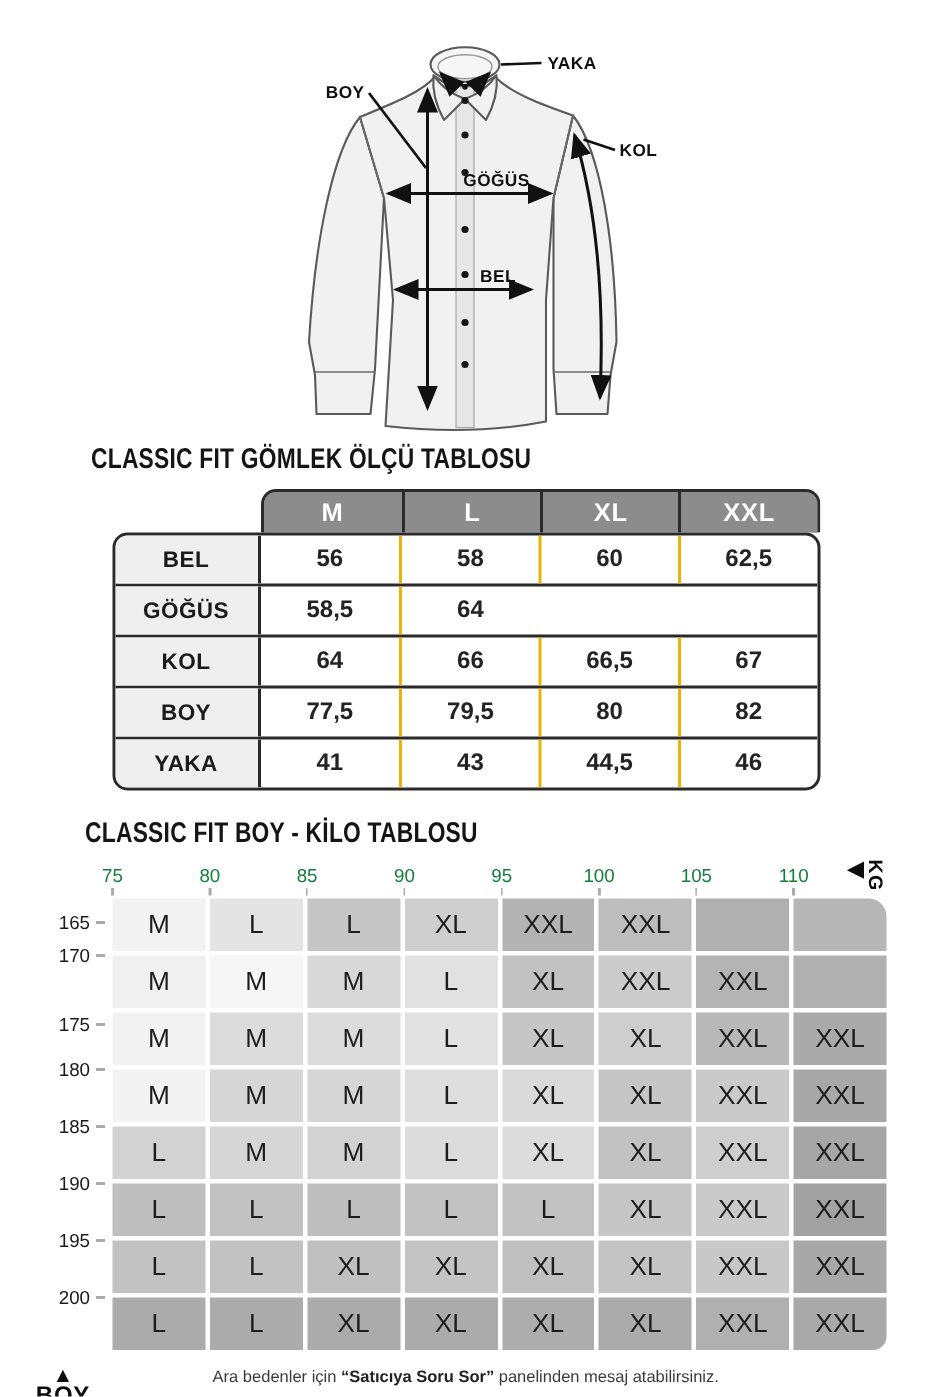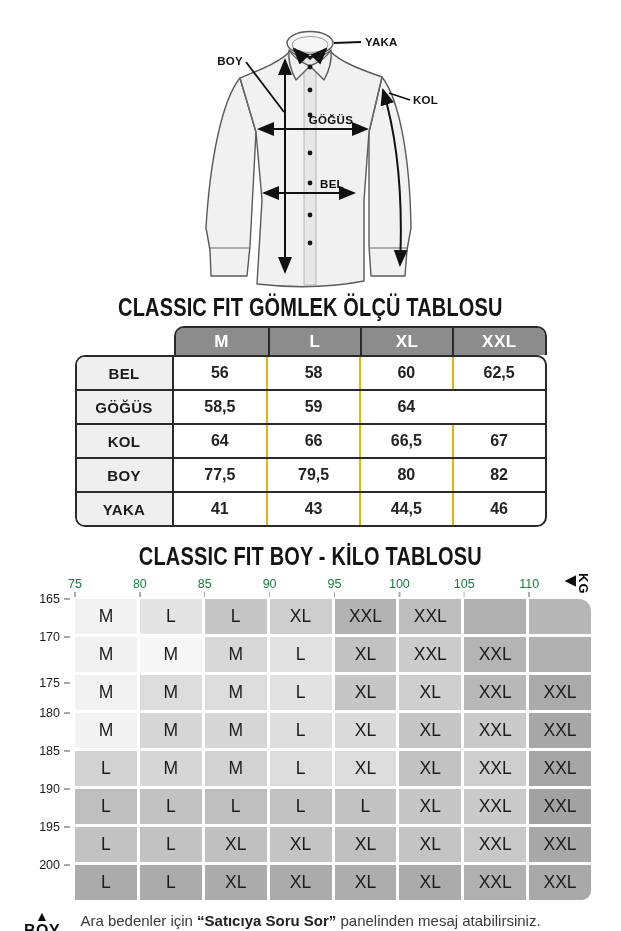--- a/index.html
+++ b/index.html
@@ -18,7 +18,7 @@
   .btn{fill:#151515;}
 
   
-  .sec-title{text-align:center;font-size:25px;font-weight:700;line-height:26px;white-space:nowrap;color:#151515;}
+  .sec-title{text-align:left;font-size:19px;font-weight:700;line-height:26px;white-space:nowrap;color:#151515;padding-left:24px;}
   .sec-title > span{display:inline-block;transform:scaleX(.8);letter-spacing:.2px;}
   .t1-title{margin-top:2px;}
   .t2-title{margin-top:16px;}

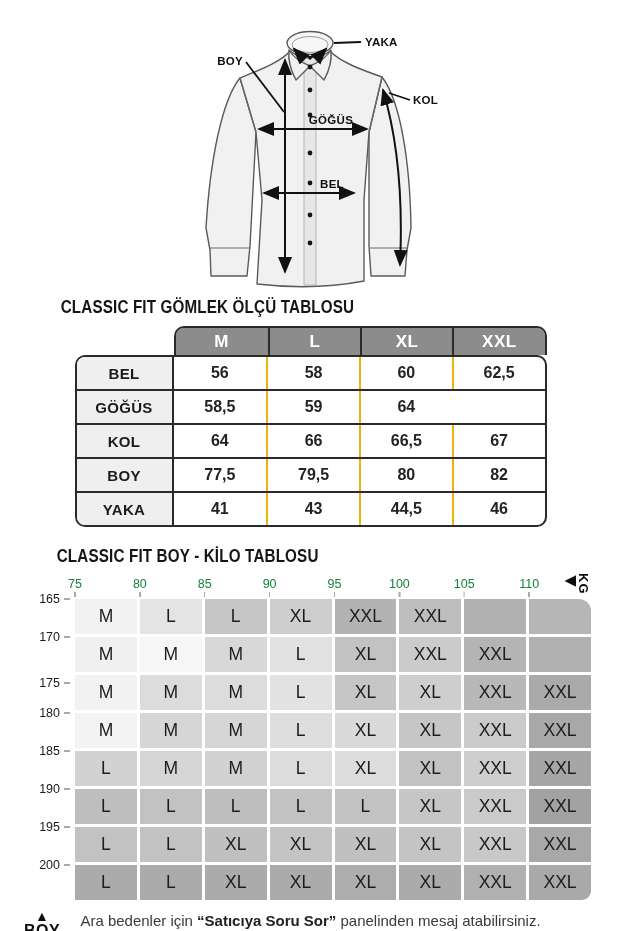--- a/index.html
+++ b/index.html
@@ -137,7 +137,6 @@
       <div class="t1-row">
         <div class="t1-label">GÖĞÜS</div>
         <div class="t1-cell">58,5</div>
-        <div class="t1-cell">59</div>
         <div class="t1-cell">64</div>
       </div>
       <div class="t1-row">

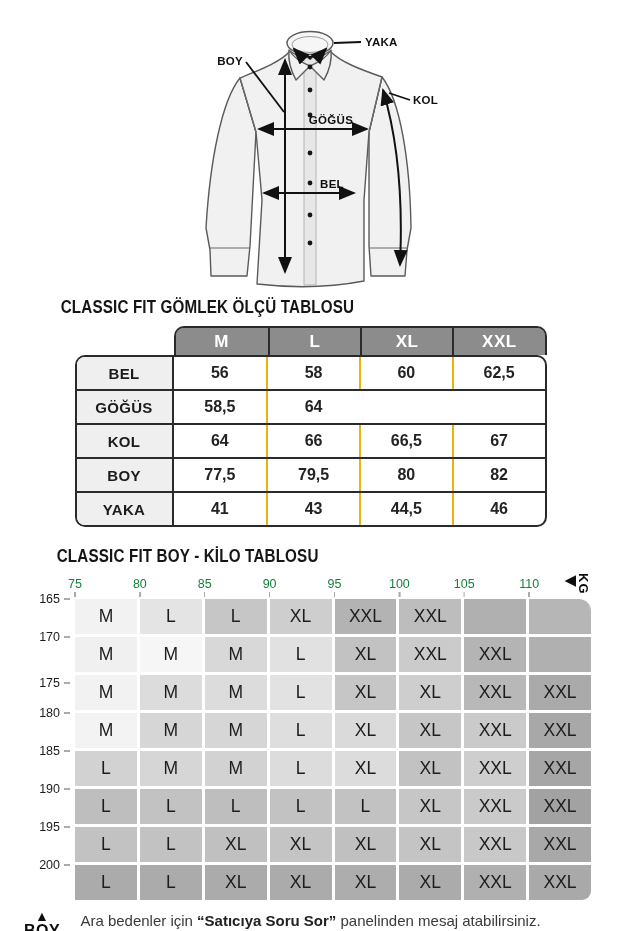--- a/index.html
+++ b/index.html
@@ -272,7 +272,7 @@
       <span>110</span>
       <i></i>
     </div>
-    <div class="h-tick" style="top: 0px; text-align: right;">
+    <div class="h-tick" style="top: 16px; text-align: right;">
       <span>165</span>
       <i></i>
     </div>

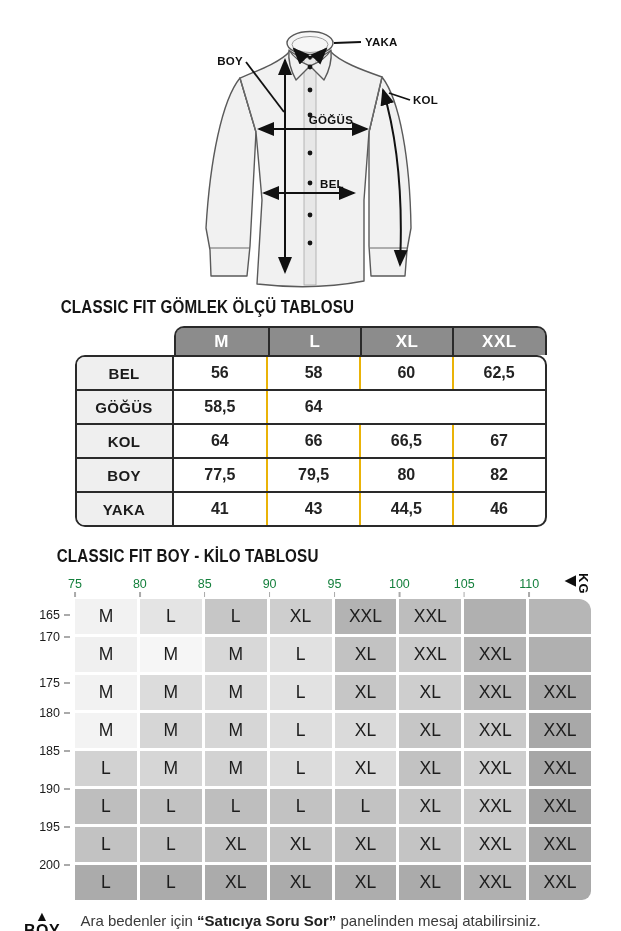--- a/index.html
+++ b/index.html
@@ -58,7 +58,7 @@
   .boy-txt{font-weight:700;font-size:16px;letter-spacing:.5px;}
 
   
-  .footer{margin-top:12px;text-align:center;font-size:15px;color:#3a3a3a;}
+  .footer{margin-top:12px;text-align:center;font-size:11px;color:#3a3a3a;}
   .footer b{color:#222;}
 </style>
 </head>

